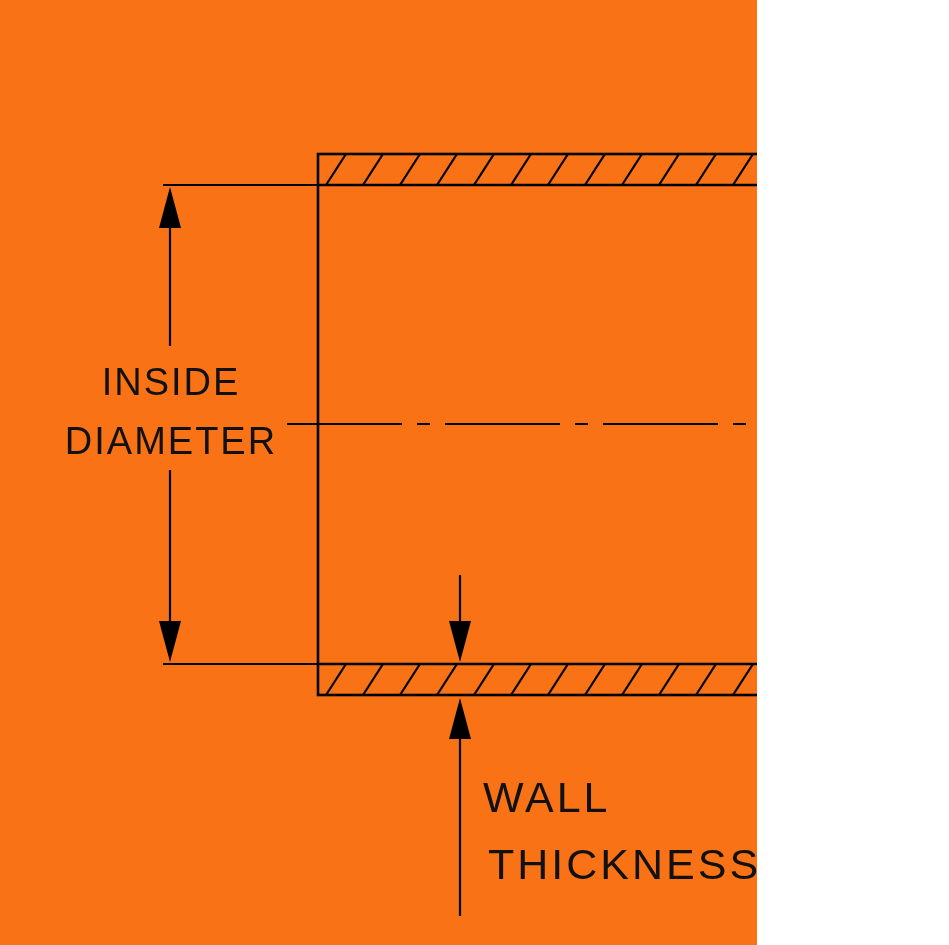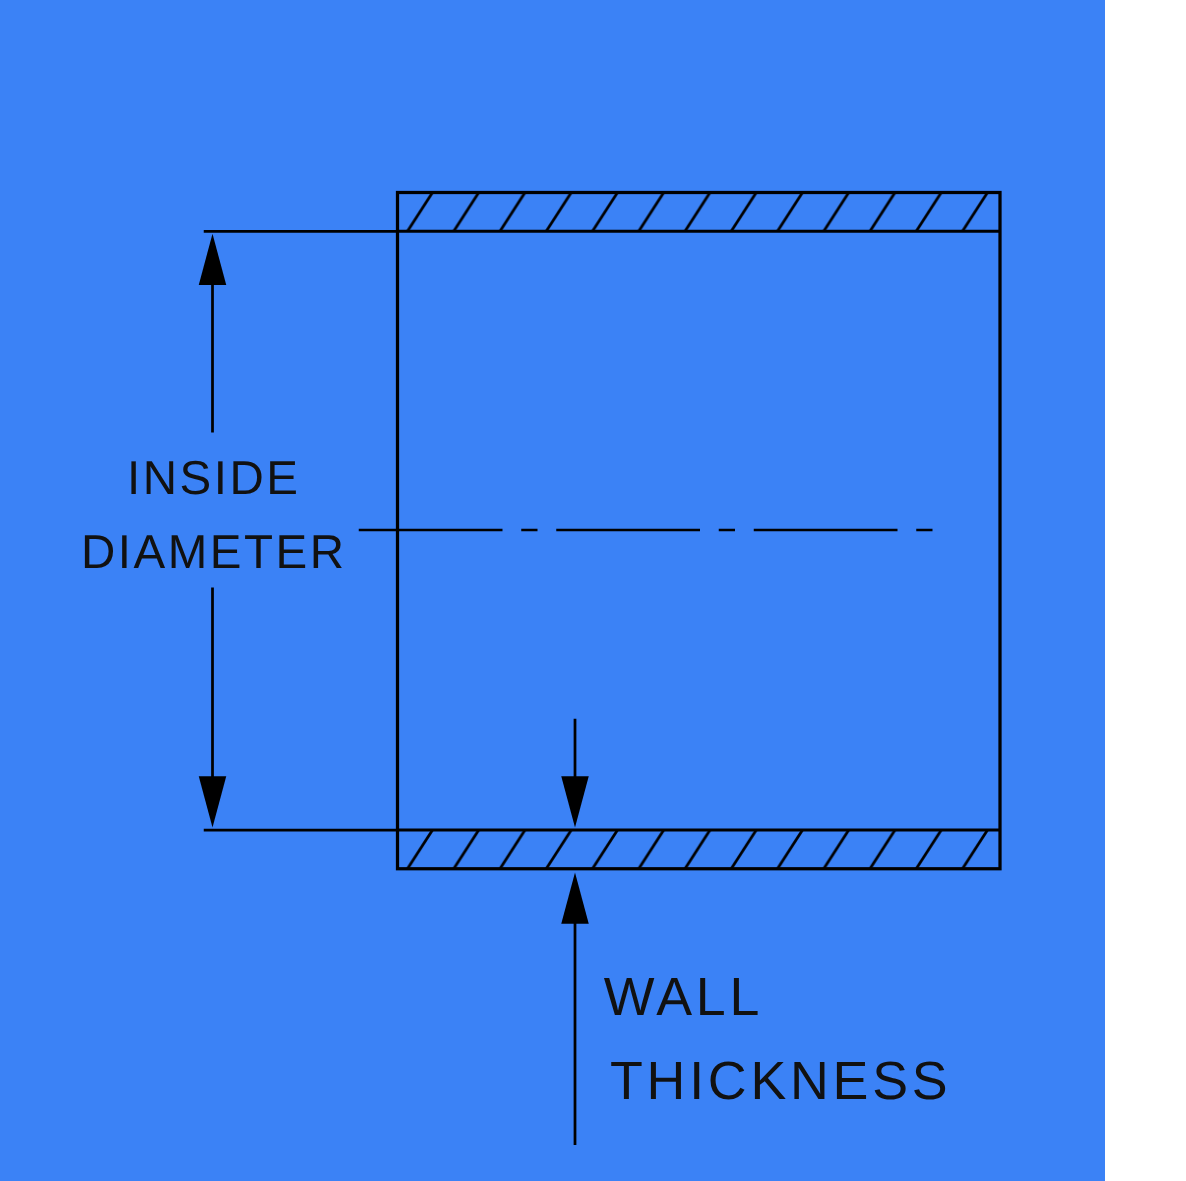--- a/index.html
+++ b/index.html
@@ -9,9 +9,9 @@
   }
   .canvas {
     position: relative;
-    width: 884px;
+    width: 757px;
     height: 945px;
-    background: #3b82f6;
+    background: #f97316;
     overflow: hidden;
     font-family: "Liberation Sans", sans-serif;
   }

